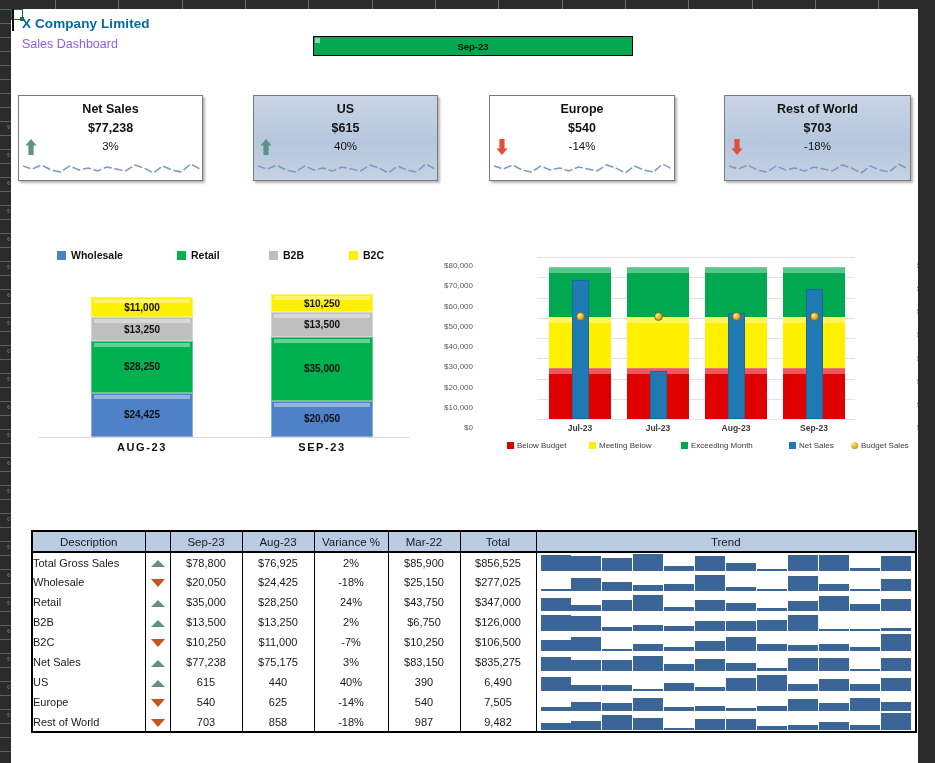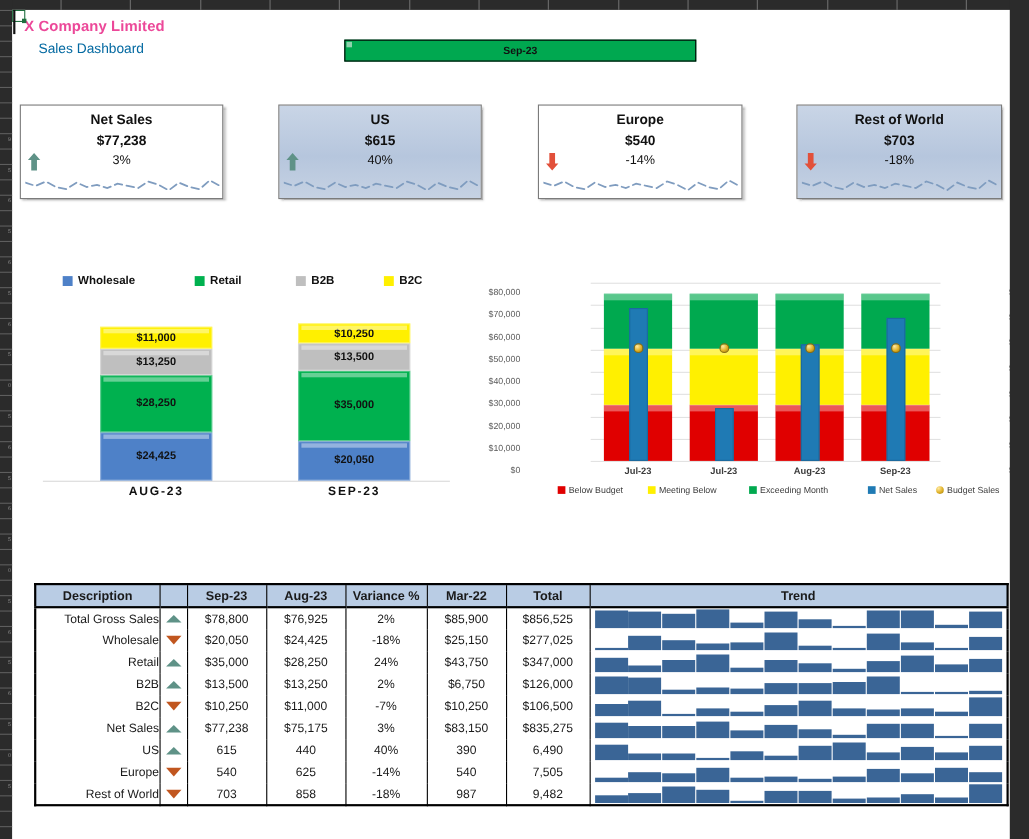--- a/index.html
+++ b/index.html
@@ -56,7 +56,7 @@
   
   .company-title {
     position:absolute; left:11px; top:7px;
-    font-size:13.5px; font-weight:bold; color:#ec4899;
+    font-size:13.5px; font-weight:bold; color:#0369a1;
     letter-spacing:.1px; white-space:nowrap;
   }
   .sub-title {

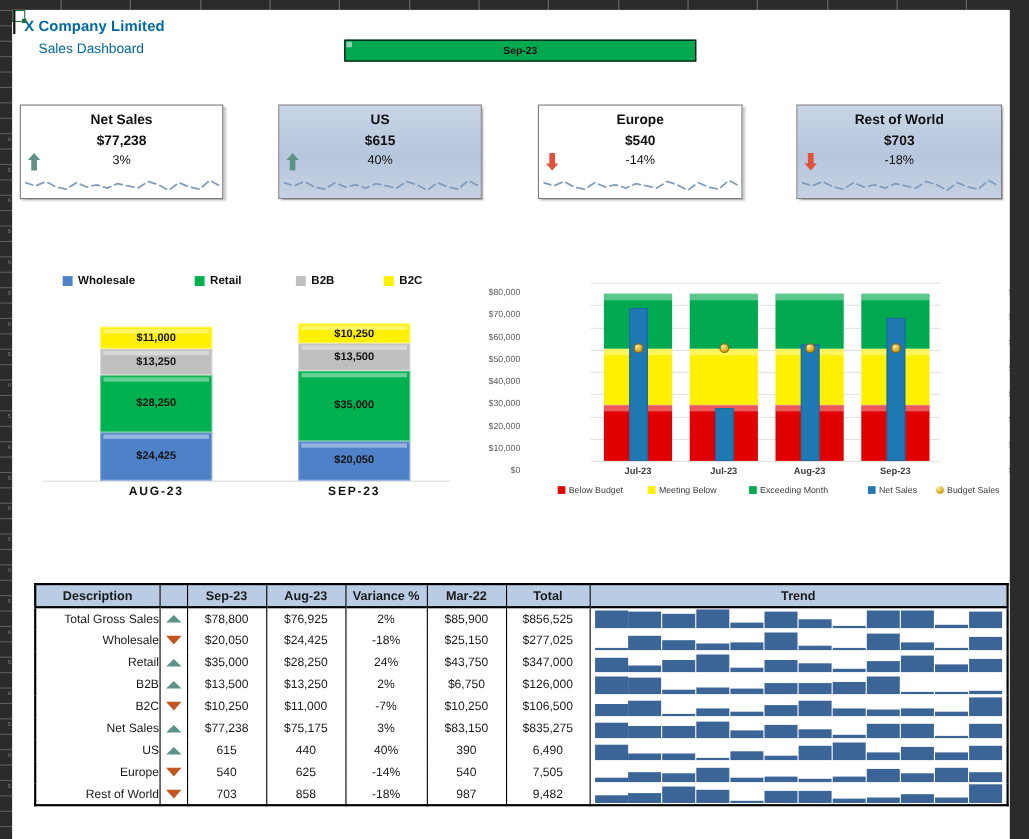--- a/index.html
+++ b/index.html
@@ -60,8 +60,8 @@
     letter-spacing:.1px; white-space:nowrap;
   }
   .sub-title {
-    position:absolute; left:24px; top:28px;
-    font-size:12.5px; color:#0369a1; white-space:nowrap;
+    position:absolute; left:11px; top:28px;
+    font-size:12.5px; color:#8b5cf6; white-space:nowrap;
   }
 
   

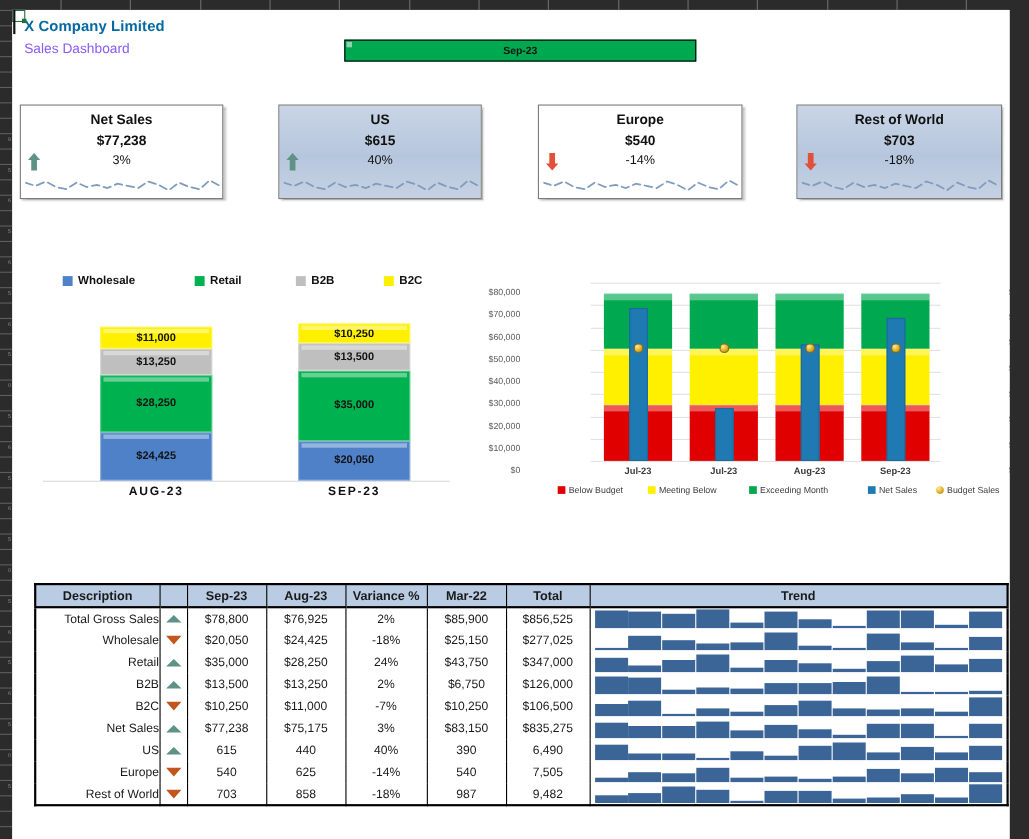--- a/index.html
+++ b/index.html
@@ -196,7 +196,7 @@
     font-size:11px; color:#1a1a1a; font-weight:normal;
   }
   #data-table thead th {
-    background:#b9cce4; font-weight:bold; text-align:center;
+    background:#b9cce4; font-weight:normal; text-align:center;
     border-bottom:2px solid #000; height:21px; font-size:11.5px;
   }
   .c-desc { width:113px; text-align:right; }

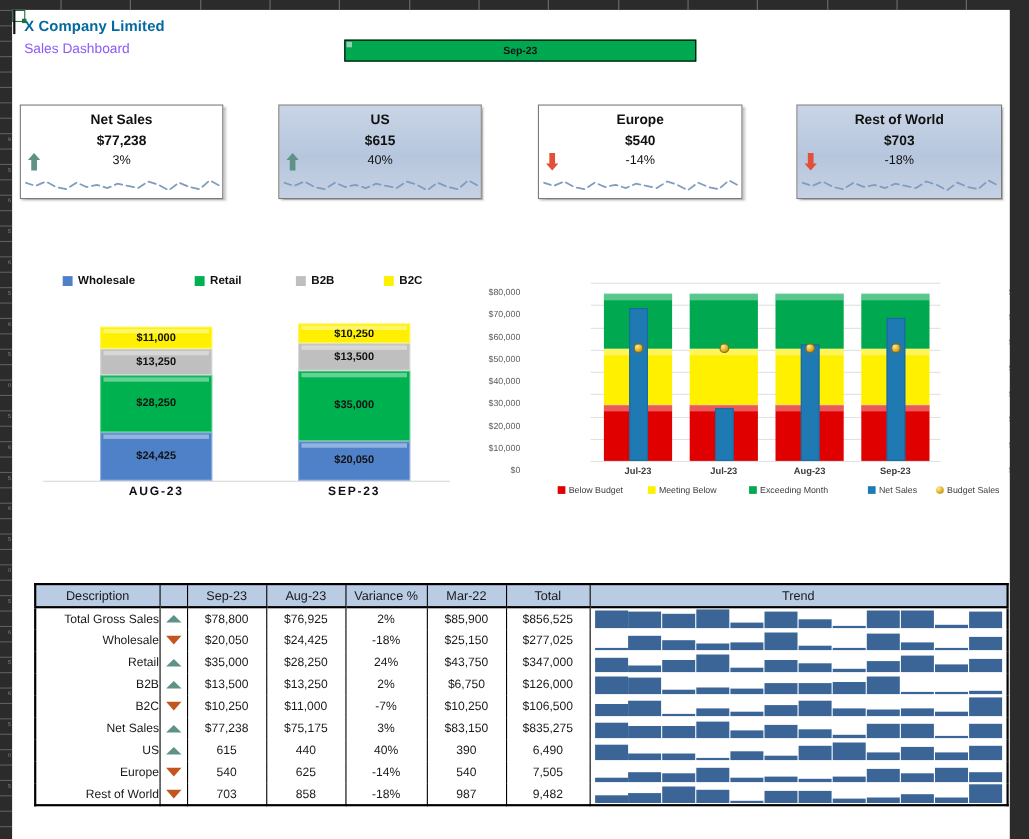--- a/index.html
+++ b/index.html
@@ -199,7 +199,7 @@
     background:#b9cce4; font-weight:normal; text-align:center;
     border-bottom:2px solid #000; height:21px; font-size:11.5px;
   }
-  .c-desc { width:113px; text-align:right; }
+  .c-desc { width:113px; text-align:left; }
   .c-ind  { width:25px;  text-align:center; }
   .c-num  { width:72px;  text-align:center; }
   .c-var  { width:74px;  text-align:center; }

